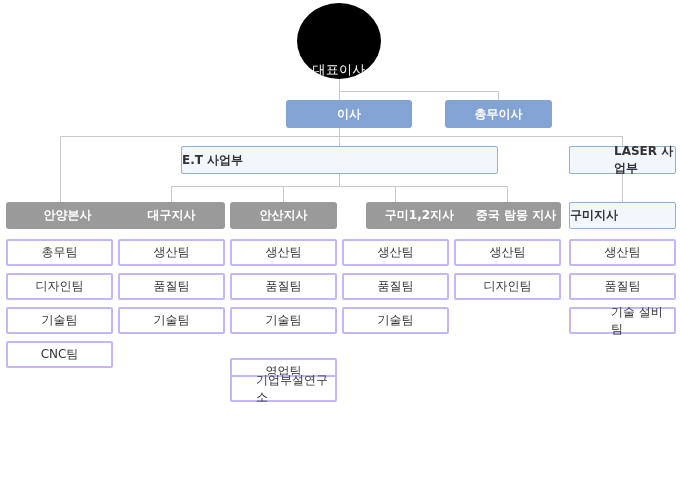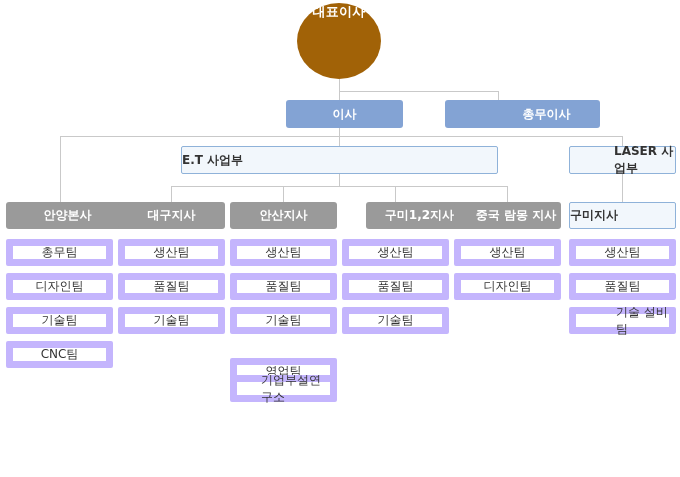--- a/index.html
+++ b/index.html
@@ -33,13 +33,13 @@
   .ceo-circle {
     position: absolute;
     border-radius: 50%;
-    background: #a16207;
+    background: #000000;
     color: #ffffff;
     display: flex;
-    align-items: flex-start;
+    align-items: flex-end;
     justify-content: center;
     font-size: 13px;
-    font-weight: bold;
+    font-weight: normal;
     letter-spacing: 0.2px;
   }
 

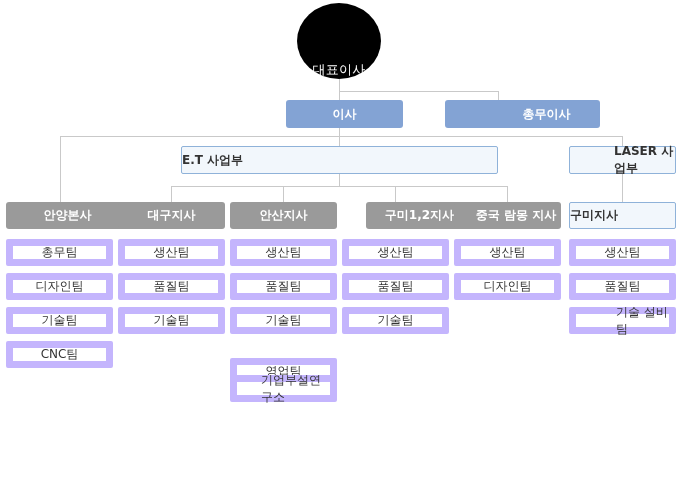--- a/index.html
+++ b/index.html
@@ -134,7 +134,7 @@
     <span>대표이사</span>
   </div>
 
-  <div class="node-blue" style="left:286px; top:100px; width:117px; height:28px;">
+  <div class="node-blue" style="left:286px; top:100px; width:126px; height:28px;">
     <span>이사</span>
   </div>
 

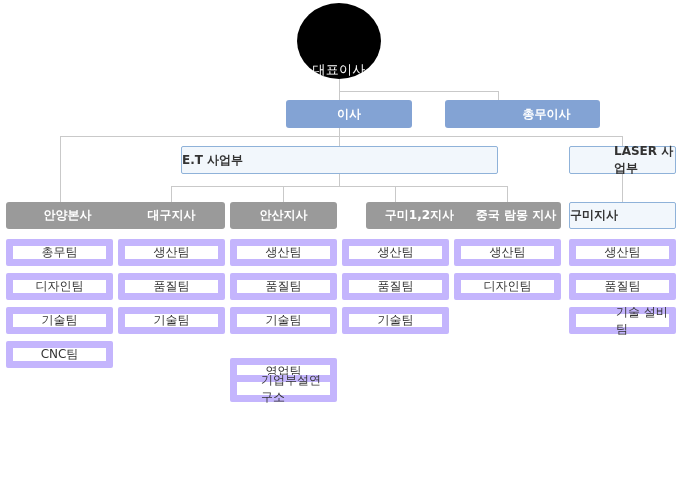--- a/index.html
+++ b/index.html
@@ -138,7 +138,7 @@
     <span>이사</span>
   </div>
 
-  <div class="node-blue" style="left:445px; top:100px; width:107px; height:28px;padding-left:48px;">
+  <div class="node-blue" style="left:445px; top:100px; width:107px; height:28px;">
     <span>총무이사</span>
   </div>
 

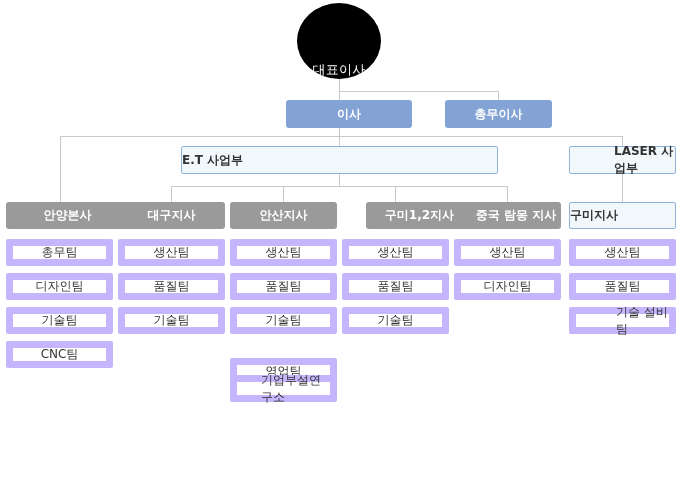--- a/index.html
+++ b/index.html
@@ -90,7 +90,7 @@
     position: absolute;
     background: #ffffff;
     color: #333333;
-    border: 7px solid #c4b5fd;
+    border: 2px solid #c4b5fd;
     border-radius: 2px;
     box-sizing: border-box;
     display: flex;

